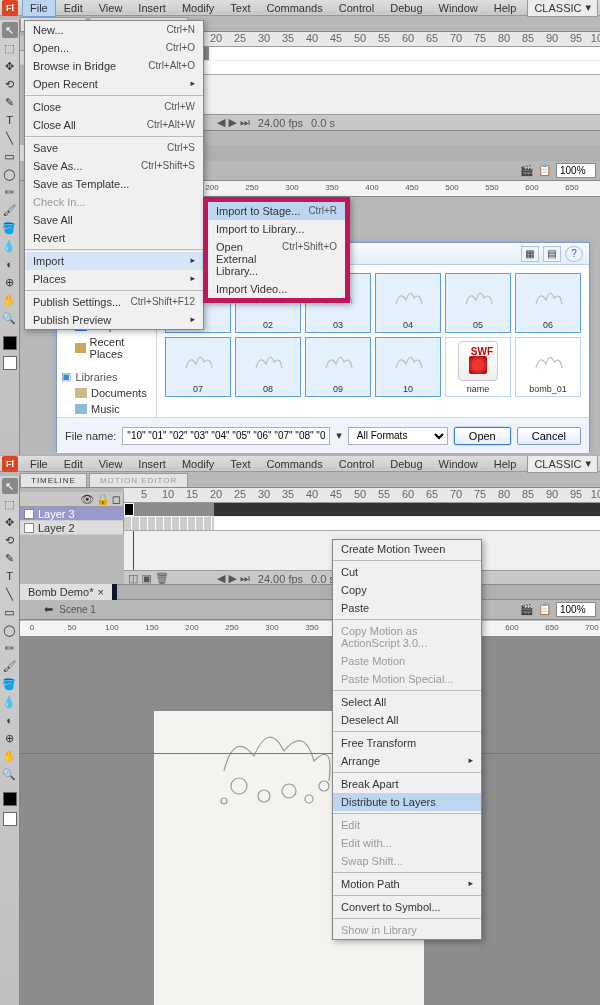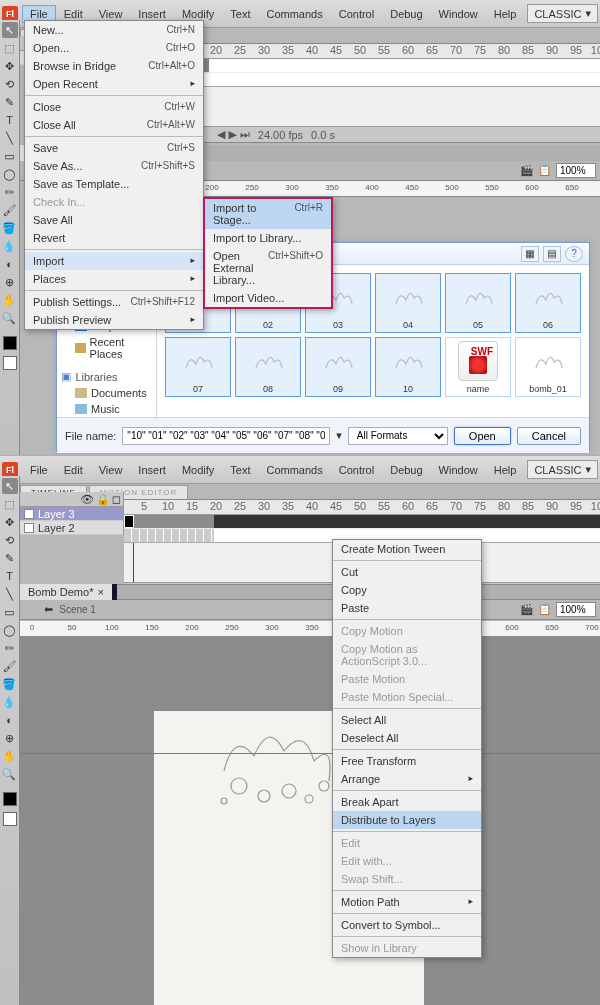--- a/index.html
+++ b/index.html
@@ -9,7 +9,7 @@
 .section-top { background: #b8b8b8; height: 455px; position: relative; overflow: hidden; }
 .section-bottom { background: #b8b8b8; height: 550px; position: relative; overflow: hidden; margin-top: 1px; }
 
-.menubar { background: linear-gradient(#dedede,#c8c8c8); height: 28px; display: flex; align-items: center; padding: 4px 2px; border-bottom: 1px solid #999; gap: 0; }
+.menubar { background: linear-gradient(#dedede,#c8c8c8); height: 16px; display: flex; align-items: center; padding: 4px 2px; border-bottom: 1px solid #999; gap: 0; }
 .app-icon { width: 16px; height: 16px; background: #d42; border-radius: 2px; margin-right: 4px; display: inline-flex; align-items:center; justify-content:center; color: #fff; font-weight:bold; font-size: 9px; }
 .menu-btn { padding: 3px 8px; cursor: pointer; font-size: 11px; }
 .menu-btn.active { background: #bcd5f0; border: 1px solid #7da3d0; padding: 2px 7px; }

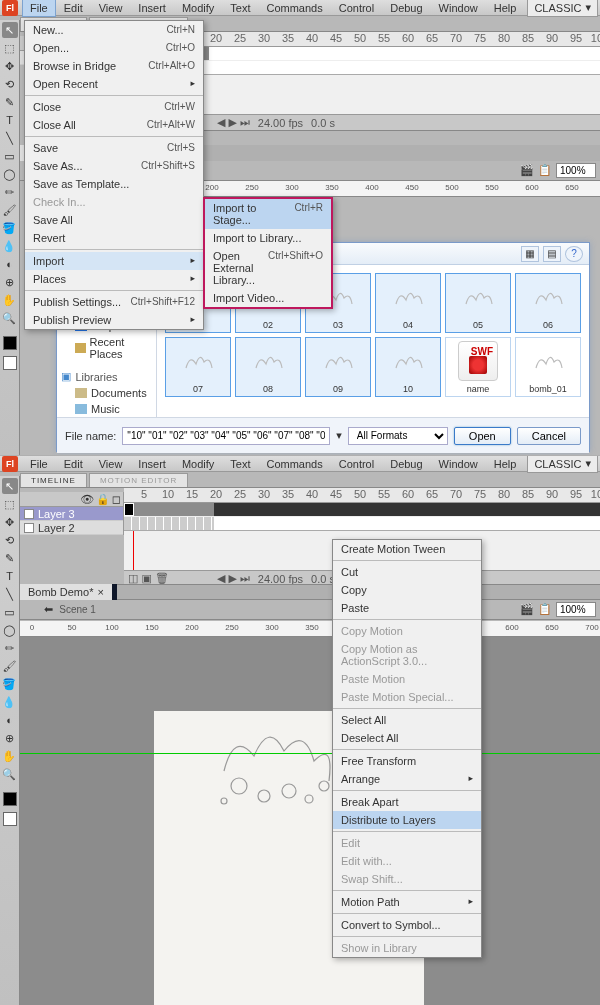--- a/index.html
+++ b/index.html
@@ -54,7 +54,7 @@
 .dd-item .shortcut { margin-left:auto; font-size:10px; color:#555;}
 .dd-item .arrow { margin-left:auto; font-size:9px;}
 .dd-sep { height:1px; background:#bbb; margin:2px 0;}
-.sub-dropdown { position:absolute; left:203px; top:197px; width:130px; background:#f0f0f0; border:2px solid #be185d; box-shadow:2px 2px 6px rgba(0,0,0,0.3); z-index:101;}
+.sub-dropdown { position:absolute; left:203px; top:197px; width:147px; background:#f0f0f0; border:5px solid #be185d; box-shadow:2px 2px 6px rgba(0,0,0,0.3); z-index:101;}
 .sub-dropdown .dd-item.hov { background:#bcd5f0;}
 
 

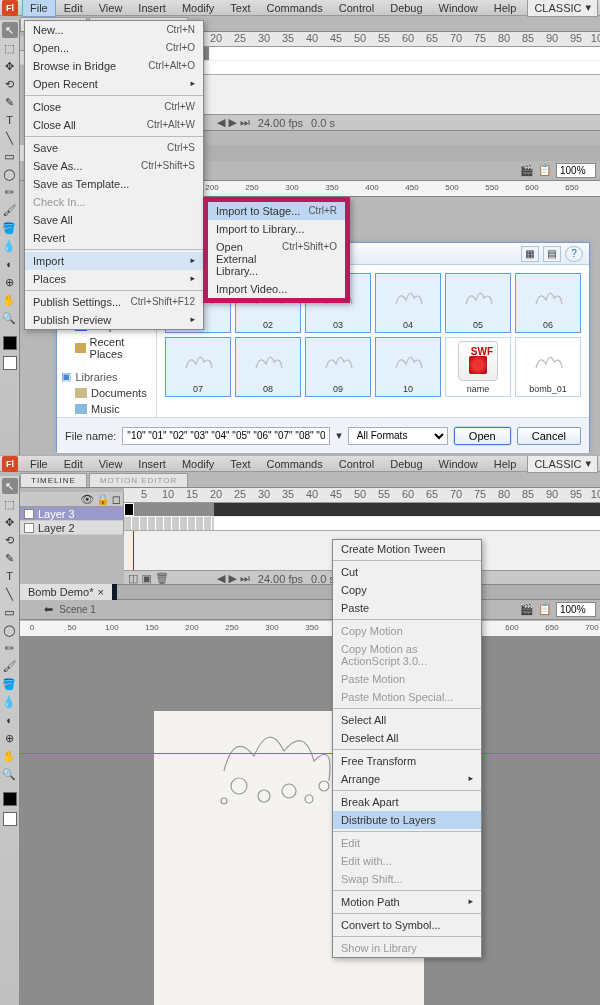--- a/index.html
+++ b/index.html
@@ -649,9 +649,6 @@
       </div>
       <div class="dd-sep"></div>
       <div class="dd-item disabled">
-        <span>Copy Motion</span>
-      </div>
-      <div class="dd-item disabled">
         <span>Copy Motion as ActionScript 3.0...</span>
       </div>
       <div class="dd-item disabled">

